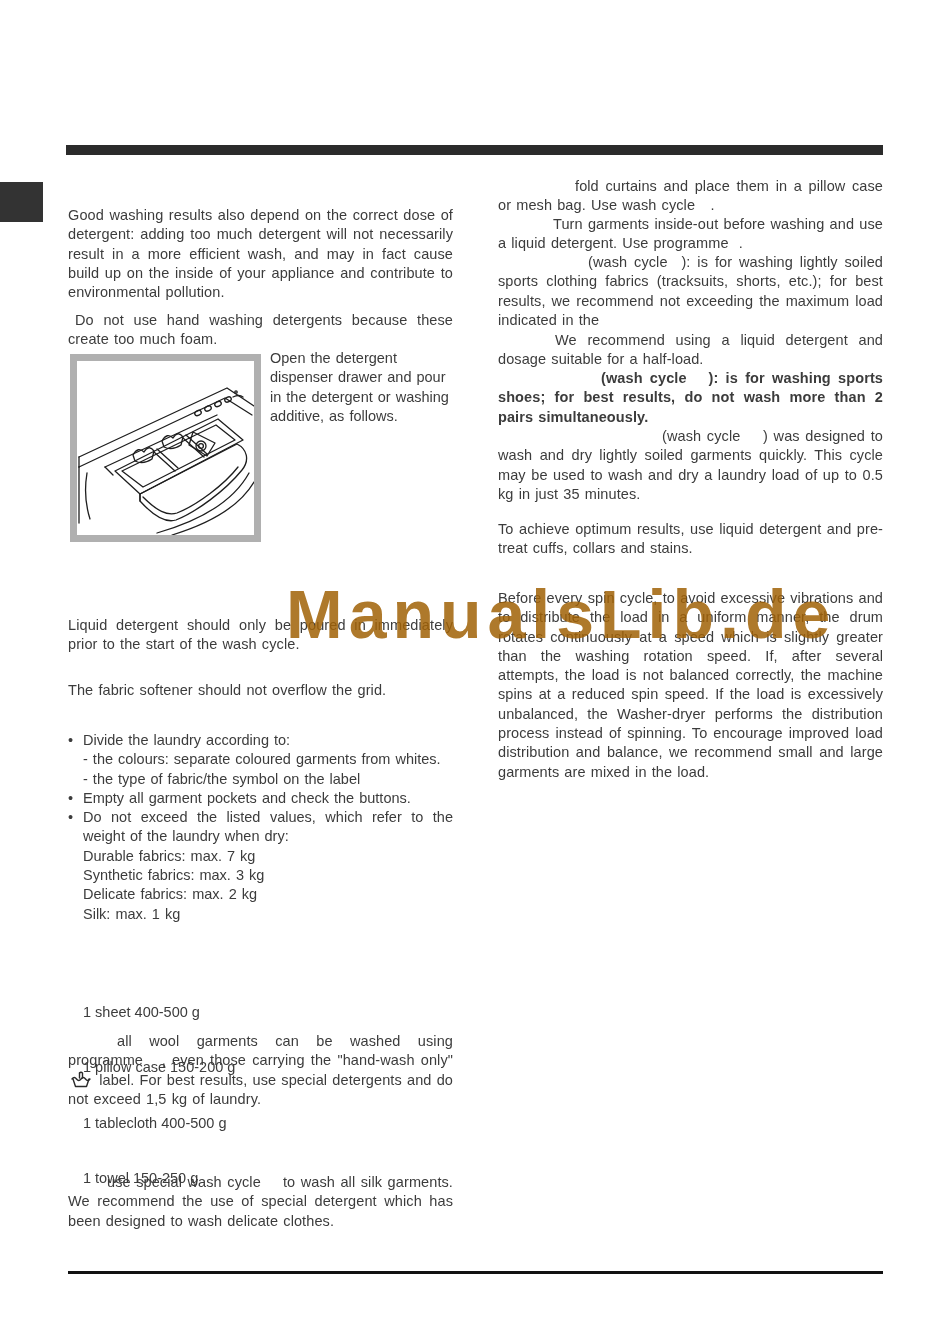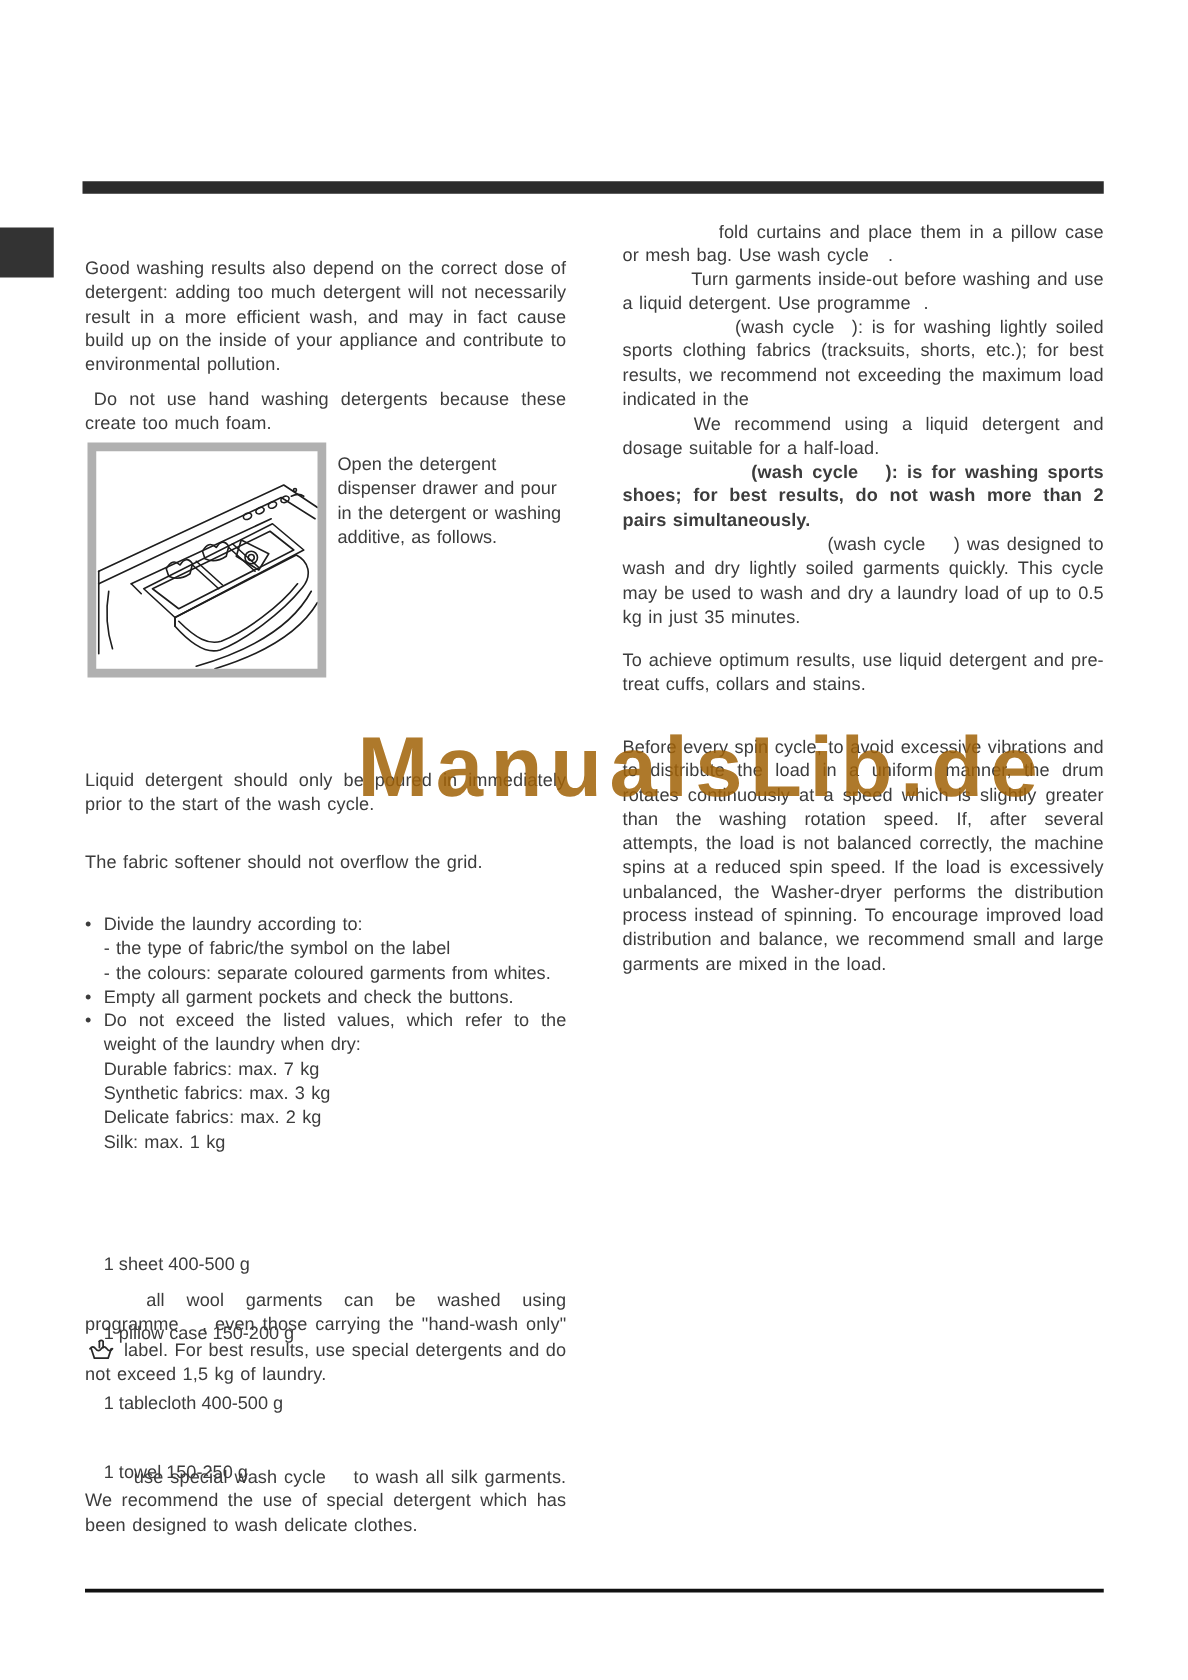--- a/index.html
+++ b/index.html
@@ -26,7 +26,7 @@
     border:7px solid #b0b0b0; background:#ffffff;
   }
   .figure-caption {
-    position:absolute; left:270px; top:363px; width:185px;
+    position:absolute; left:270px; top:349px; width:185px;
     font-size:14.5px; line-height:19.3px; text-align:left; word-spacing:1px;
   }
 

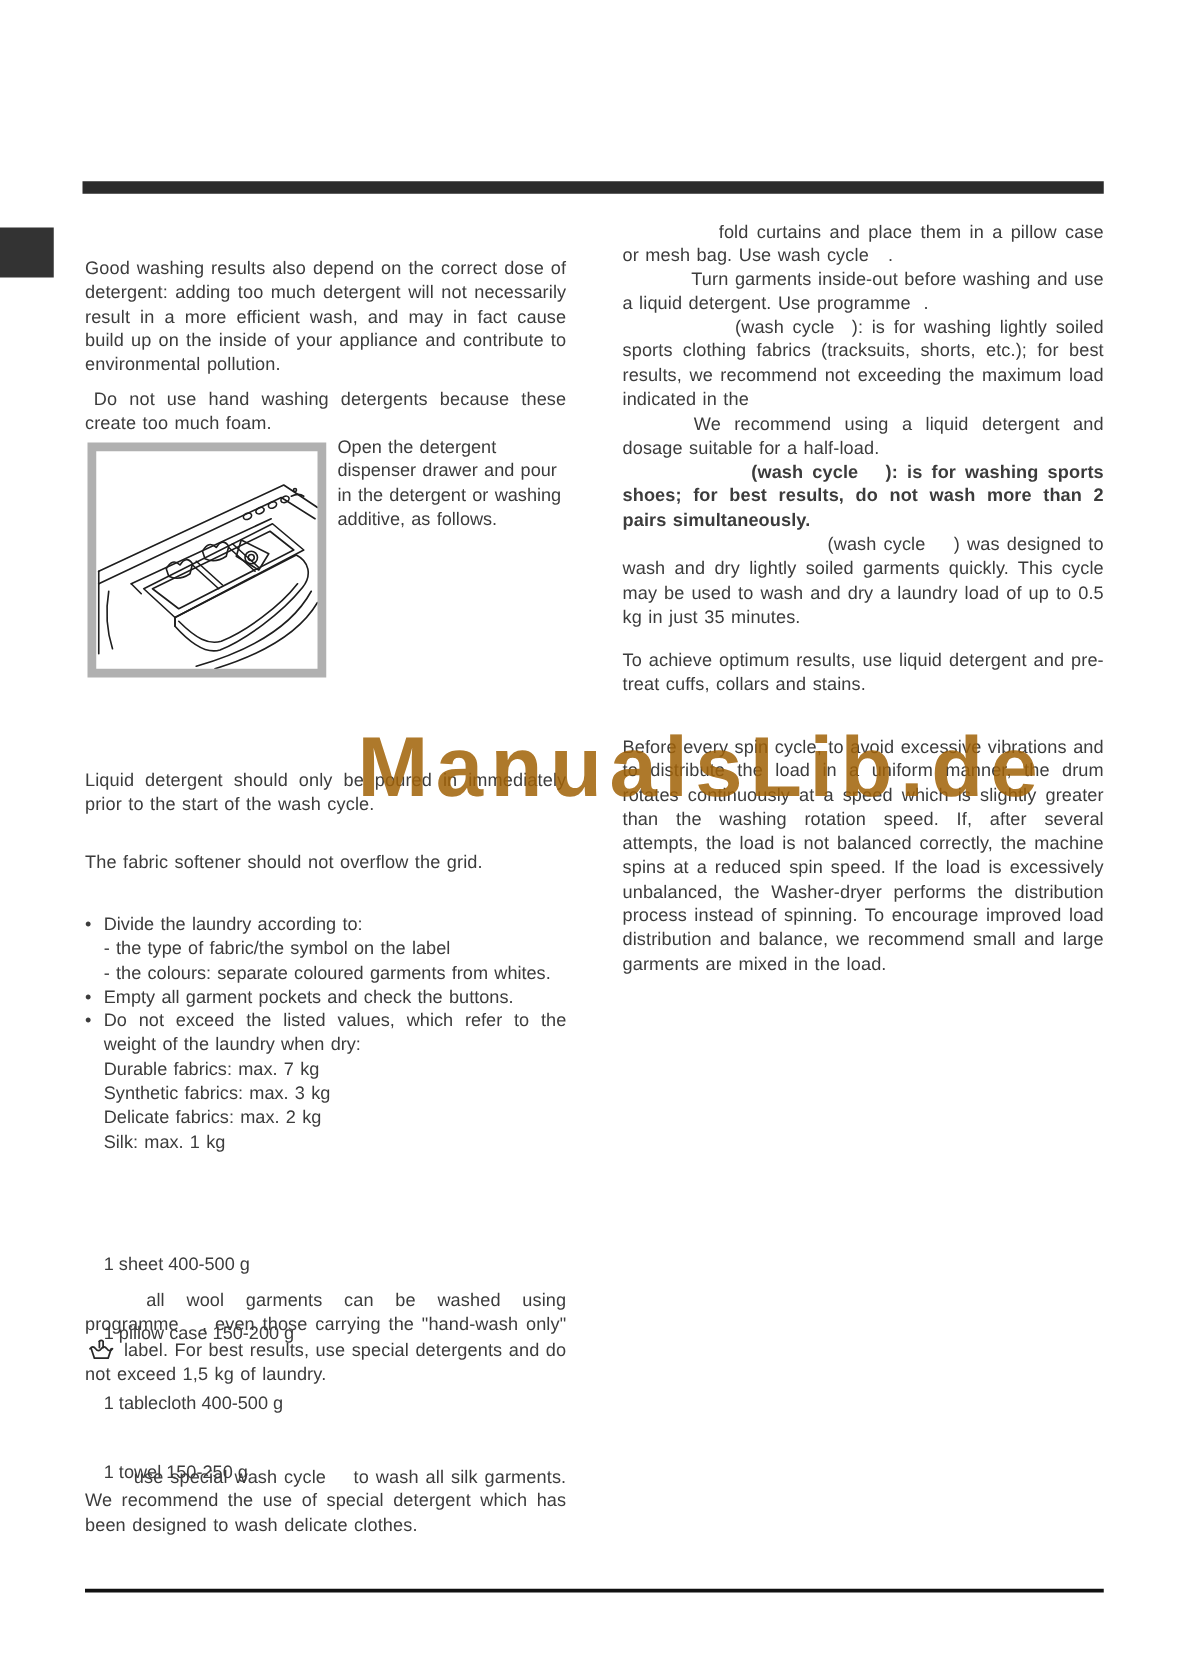--- a/index.html
+++ b/index.html
@@ -121,8 +121,8 @@
   <div class="bullet-item">
     <span class="dot">•</span>
     <div>Divide the laundry according to:</div>
+    <div class="subline">- the colours: separate coloured garments from whites.</div>
     <div class="subline">- the type of fabric/the symbol on the label</div>
-    <div class="subline">- the colours: separate coloured garments from whites.</div>
   </div>
   <div class="bullet-item">
     <span class="dot">•</span>

